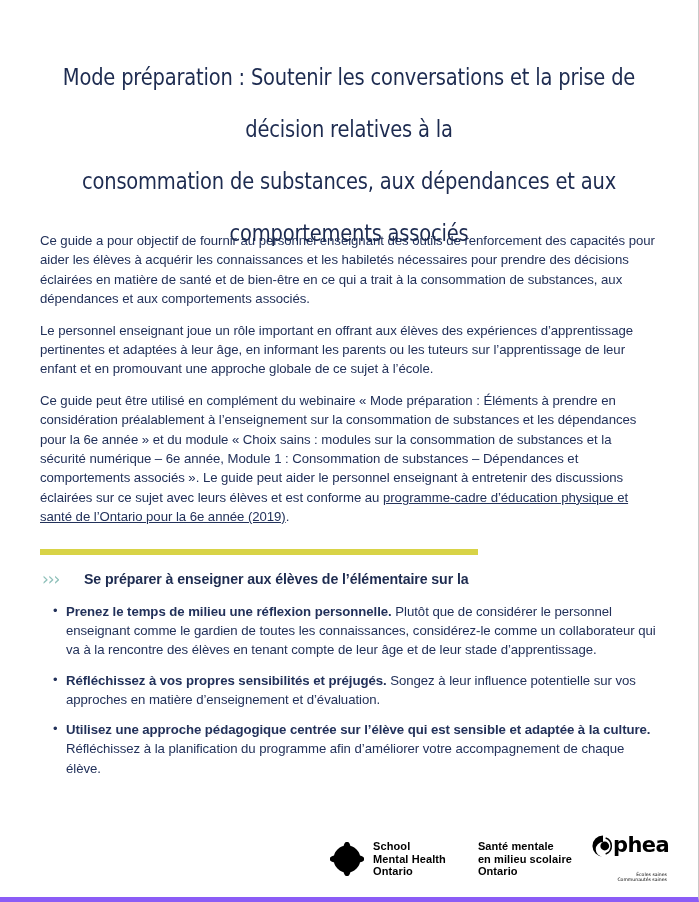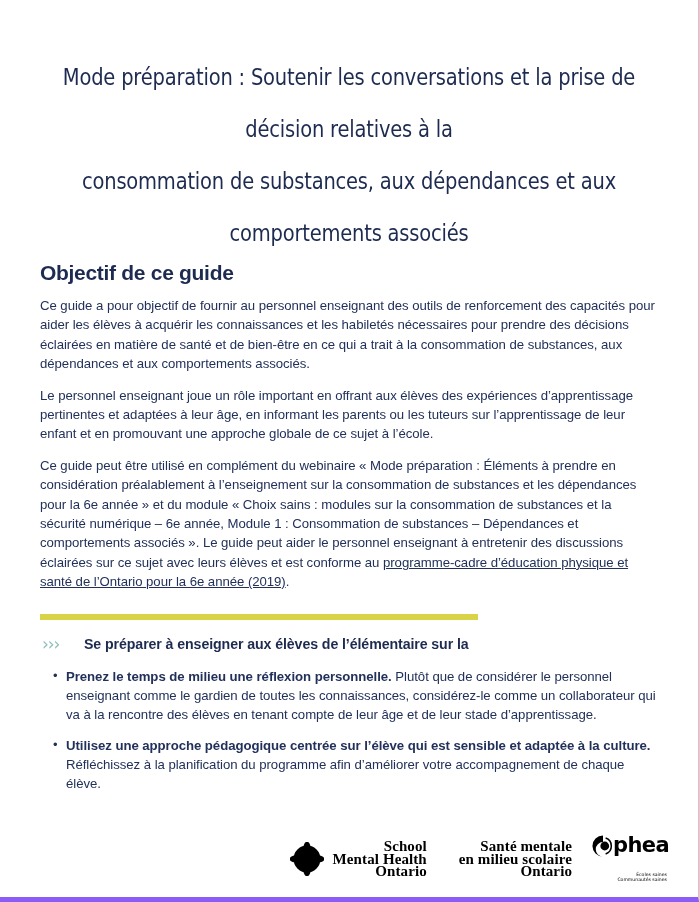--- a/index.html
+++ b/index.html
@@ -212,7 +212,6 @@
       <span>consommation de substances, aux dépendances et aux comportements associés</span>
     </h1>
 
-    <h2 class="section-heading" id="objectif-heading">Objectif de ce guide</h2>
 
     <p class="body-text first">Ce guide a pour objectif de fournir au personnel enseignant des outils de renforcement des capacités pour aider les élèves à acquérir les connaissances et les habiletés nécessaires pour prendre des décisions éclairées en matière de santé et de bien-être en ce qui a trait à la consommation de substances, aux dépendances et aux comportements associés.</p>
 

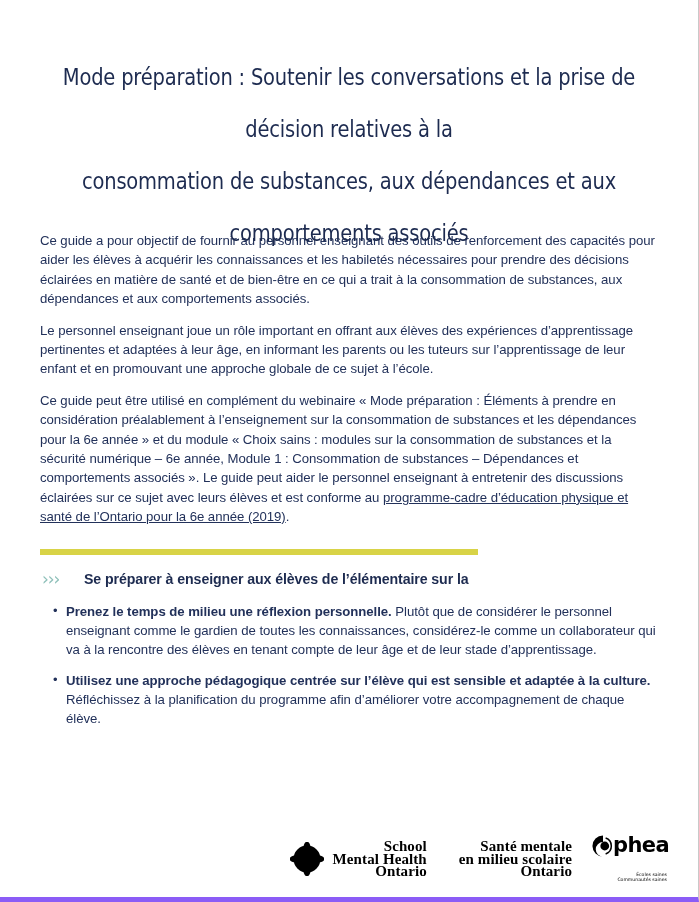--- a/index.html
+++ b/index.html
@@ -232,6 +232,7 @@
     <ul class="main-list">
       <li><span class="lead">Prenez le temps de milieu une réflexion personnelle.</span><span> Plutôt que de considérer le personnel enseignant comme le gardien de toutes les connaissances, considérez-le comme un collaborateur qui va à la rencontre des élèves en tenant compte de leur âge et de leur stade d’apprentissage.</span></li>
 
+      <li><span class="lead">Réfléchissez à vos propres sensibilités et préjugés.</span><span> Songez à leur influence potentielle sur vos approches en matière d’enseignement et d’évaluation.</span></li>
 
       <li><span class="lead">Utilisez une approche pédagogique centrée sur l’élève qui est sensible et adaptée à la culture.</span><span> Réfléchissez à la planification du programme afin d’améliorer votre accompagnement de chaque élève.</span></li>
 

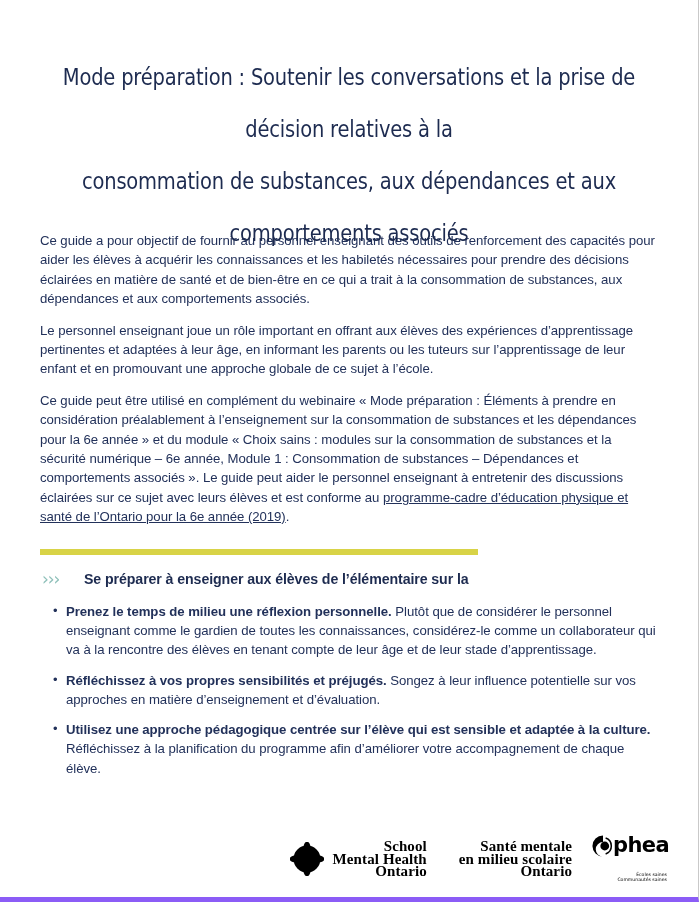--- a/index.html
+++ b/index.html
@@ -154,14 +154,13 @@
     flex: 0 0 auto;
   }
   .logo-words {
-    font-family: Liberation Serif, serif;
-    font-size: 15px;
+    font-family: Liberation Sans, sans-serif;
+    font-size: 11px;
     font-weight: bold;
     line-height: 12.4px;
     color: #000000;
     white-space: nowrap;
     letter-spacing: 0.1px;
-    text-align: right;
   }
   .logo-words.fr { margin-left: 23px; }
   .ophea-logo {

